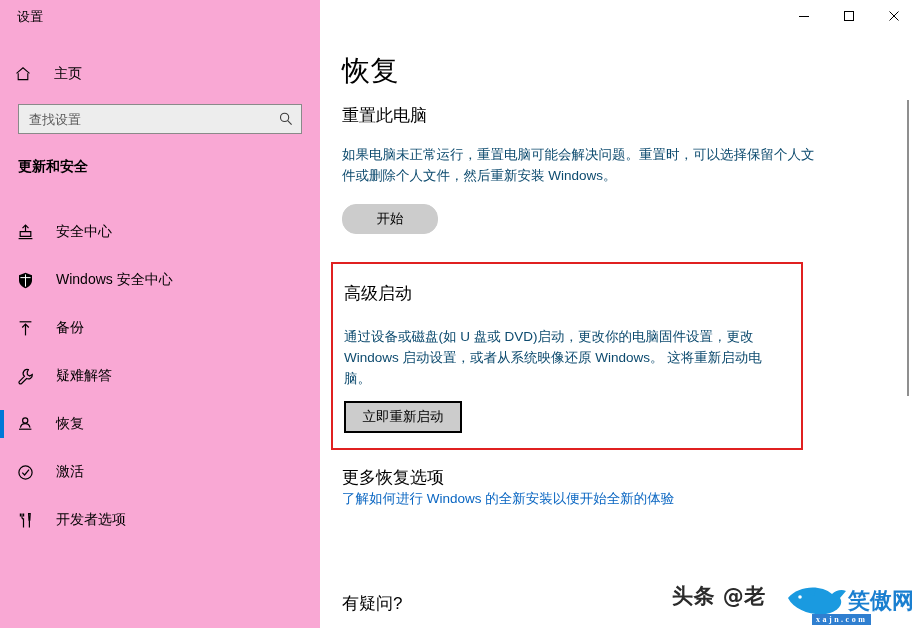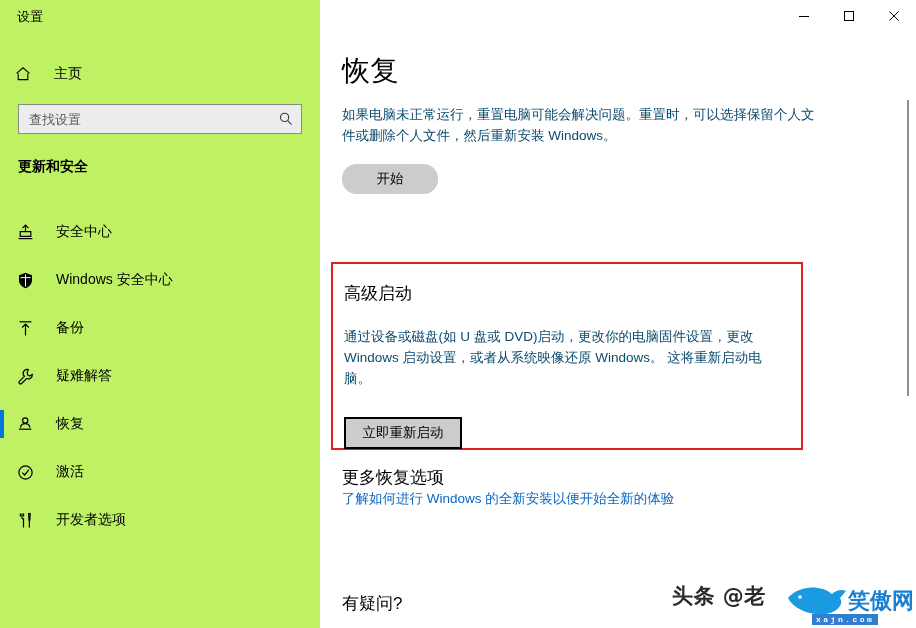--- a/index.html
+++ b/index.html
@@ -52,7 +52,7 @@
     top: 0; left: 0;
     width: 320px;
     height: 628px;
-    background: #bef264;
+    background: #f9a8d4;
     overflow: hidden;
   }
   .app-title {

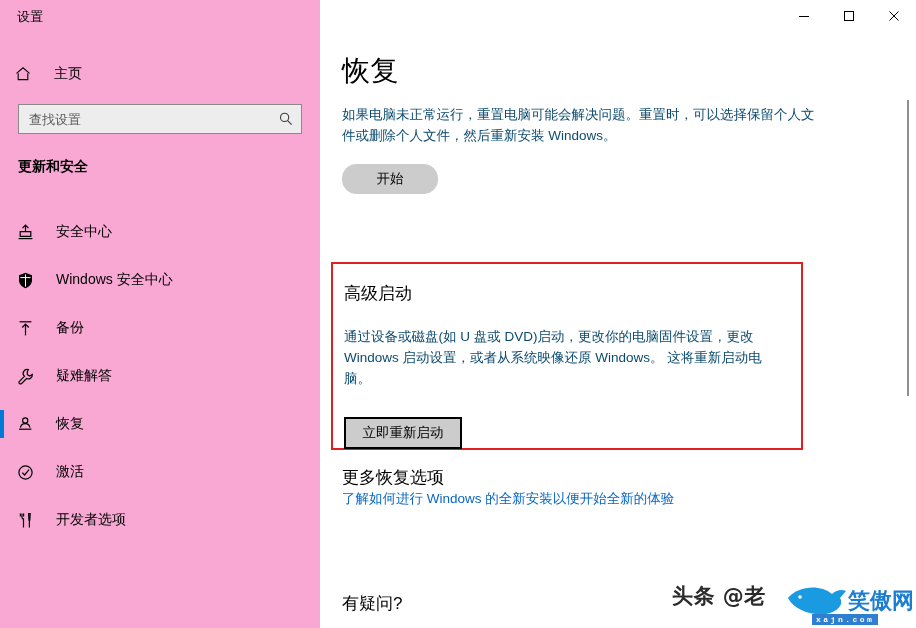--- a/index.html
+++ b/index.html
@@ -439,6 +439,7 @@
     <div class="page-title">恢复</div>
 
     <div class="reset-section">
+      <div class="h2">重置此电脑</div>
       <div class="body-text">如果电脑未正常运行，重置电脑可能会解决问题。重置时，可以选择保留个人文件或删除个人文件，然后重新安装 Windows。</div>
       <button class="btn btn-start">开始</button>
     </div>

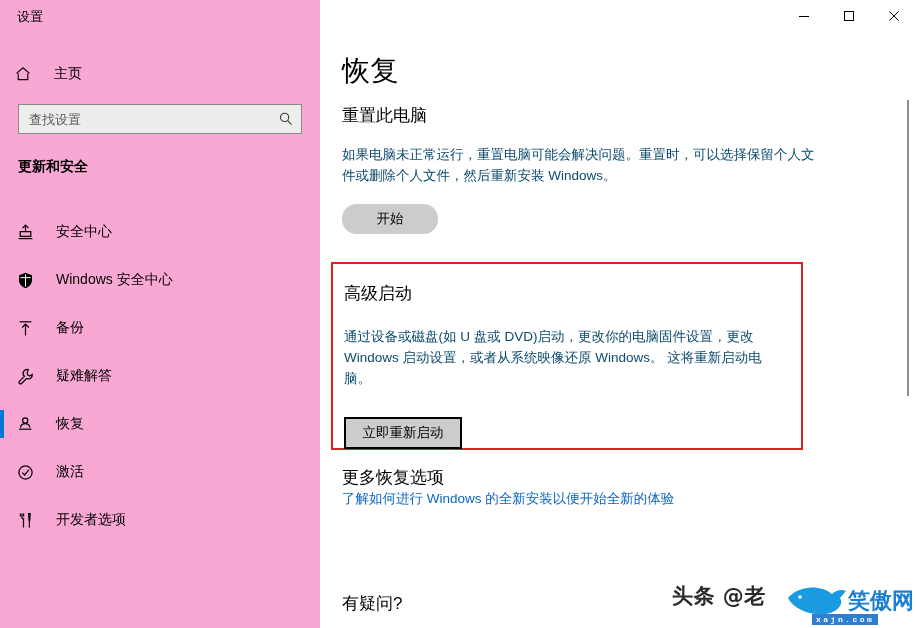--- a/index.html
+++ b/index.html
@@ -230,7 +230,7 @@
   }
   .advanced-inner .h2 { margin-bottom: 21px; }
   .btn-restart {
-    margin-top: 28px;
+    margin-top: 12px;
     border: 2px solid #000000;
     background: #cccccc;
     height: 32px;

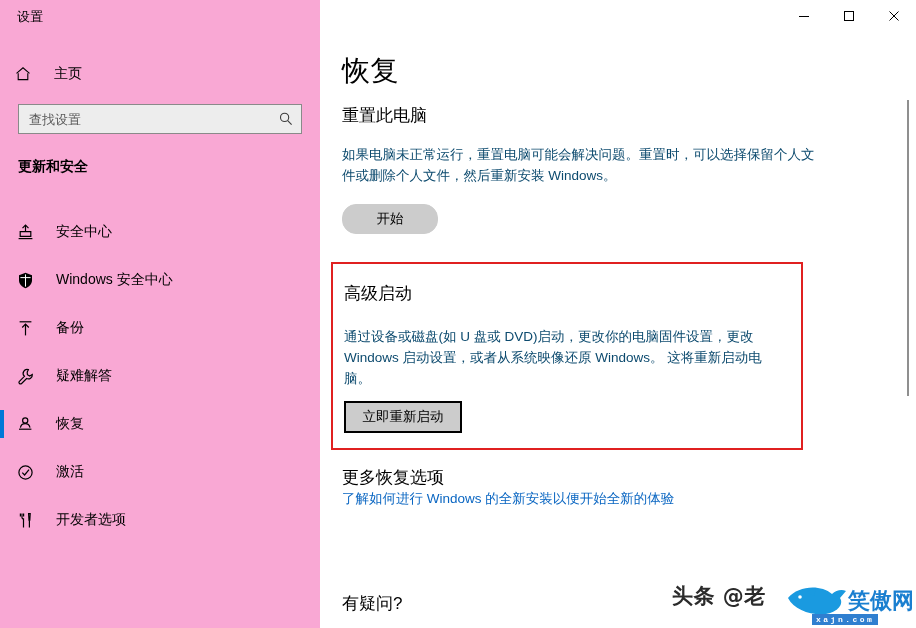--- a/index.html
+++ b/index.html
@@ -308,7 +308,7 @@
     background: #2f7fd0;
     letter-spacing: 2.5px;
     padding: 1px 4px;
-    font-family: Liberation Mono, monospace;
+    font-family: Liberation Serif, serif;
     z-index: 27;
   }
 </style>

